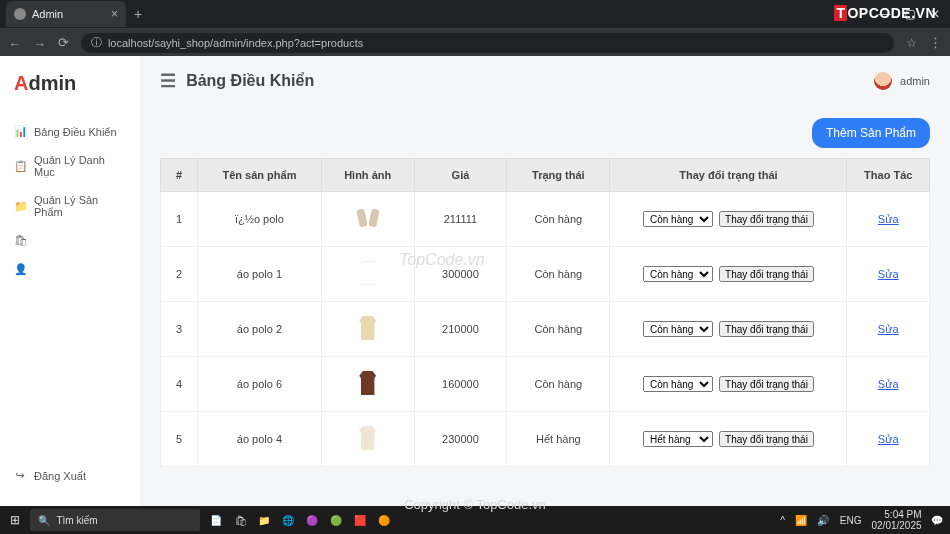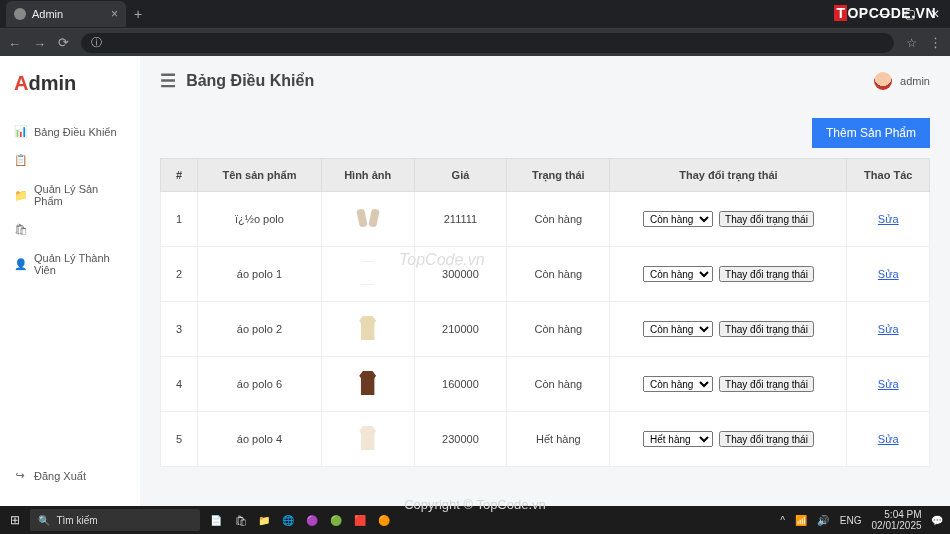--- a/index.html
+++ b/index.html
@@ -103,6 +103,7 @@
     <span class="navicon">⟳</span>
     <div class="url">
       <span>ⓘ</span>
+      <span>localhost/sayhi_shop/admin/index.php?act=products</span>
     </div>
     <span class="star">☆</span>
     <span class="navicon">⋮</span>

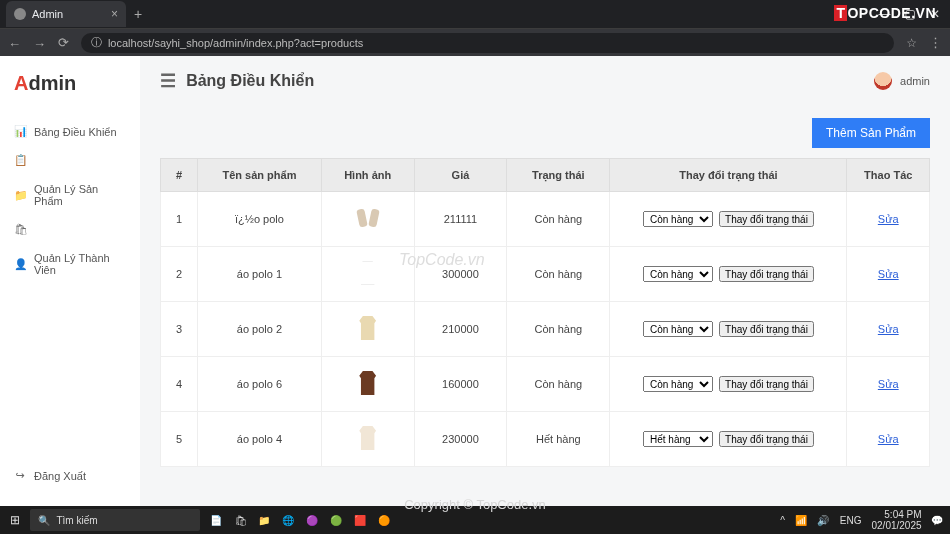--- a/index.html
+++ b/index.html
@@ -38,7 +38,7 @@
   .user-area { display:flex; align-items:center; gap:8px; font-size:11px; color:#555;}
   .avatar { width:18px; height:18px; border-radius:50%; background: radial-gradient(circle at 50% 30%, #f6c9a8 55%, #c0392b 56%);}
 
-  .add-btn { float:right; background:#2f7df6; color:#fff; border:none; border-radius:0; padding:8px 14px; font-size:12px; cursor:pointer; margin-bottom:10px;}
+  .add-btn { float:right; background:#2f7df6; color:#fff; border:none; border-radius:12px; padding:8px 14px; font-size:12px; cursor:pointer; margin-bottom:10px;}
 
   .table-wrap { clear:both; }
   table { width:100%; border-collapse:collapse; background:#fff; font-size:11px; color:#444; }

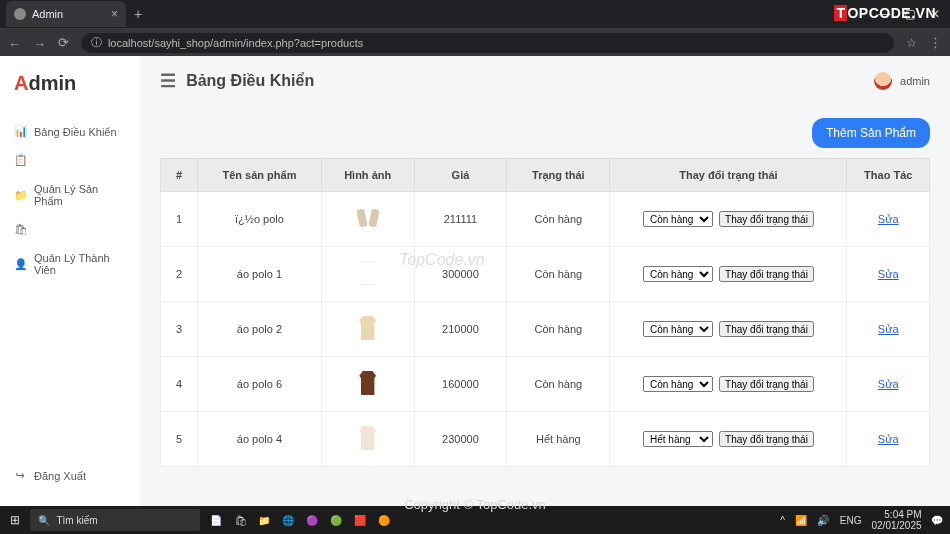--- a/index.html
+++ b/index.html
@@ -124,6 +124,7 @@
         </div>
         <div class="nav-item">
           <span class="icon">📋</span>
+          <span>Quản Lý Danh Mục</span>
         </div>
         <div class="nav-item">
           <span class="icon">📁</span>

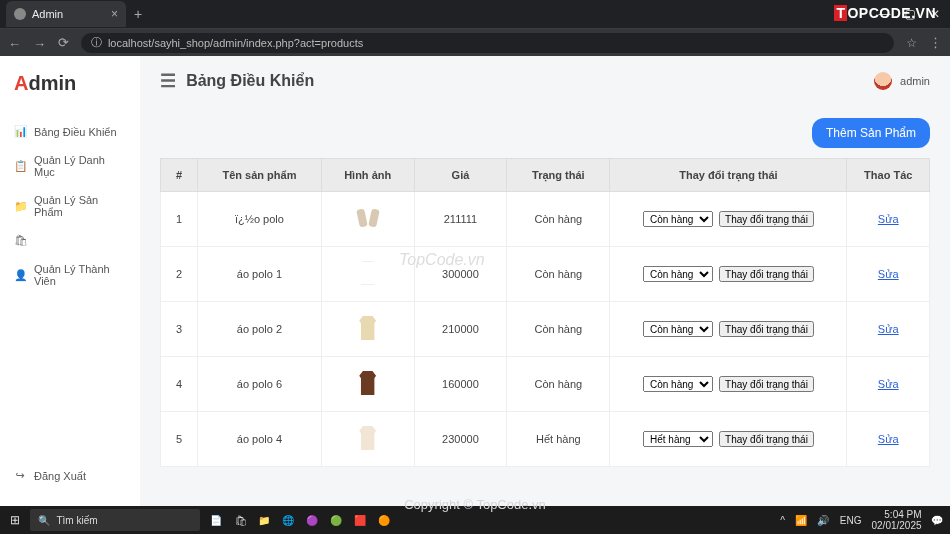--- a/index.html
+++ b/index.html
@@ -135,7 +135,6 @@
         </div>
         <div class="nav-item">
           <span class="icon">👤</span>
-          <span>Quản Lý Thành Viên</span>
         </div>
       </div>
     <div class="nav-item logout">

